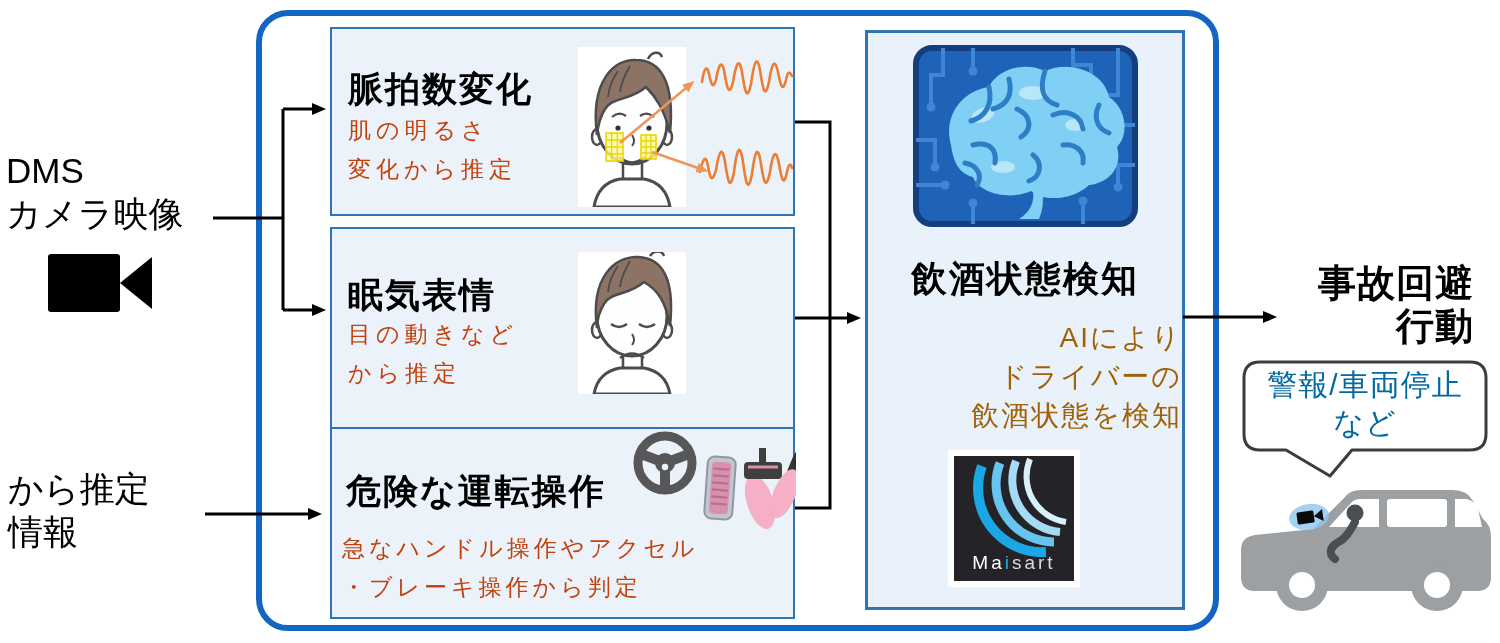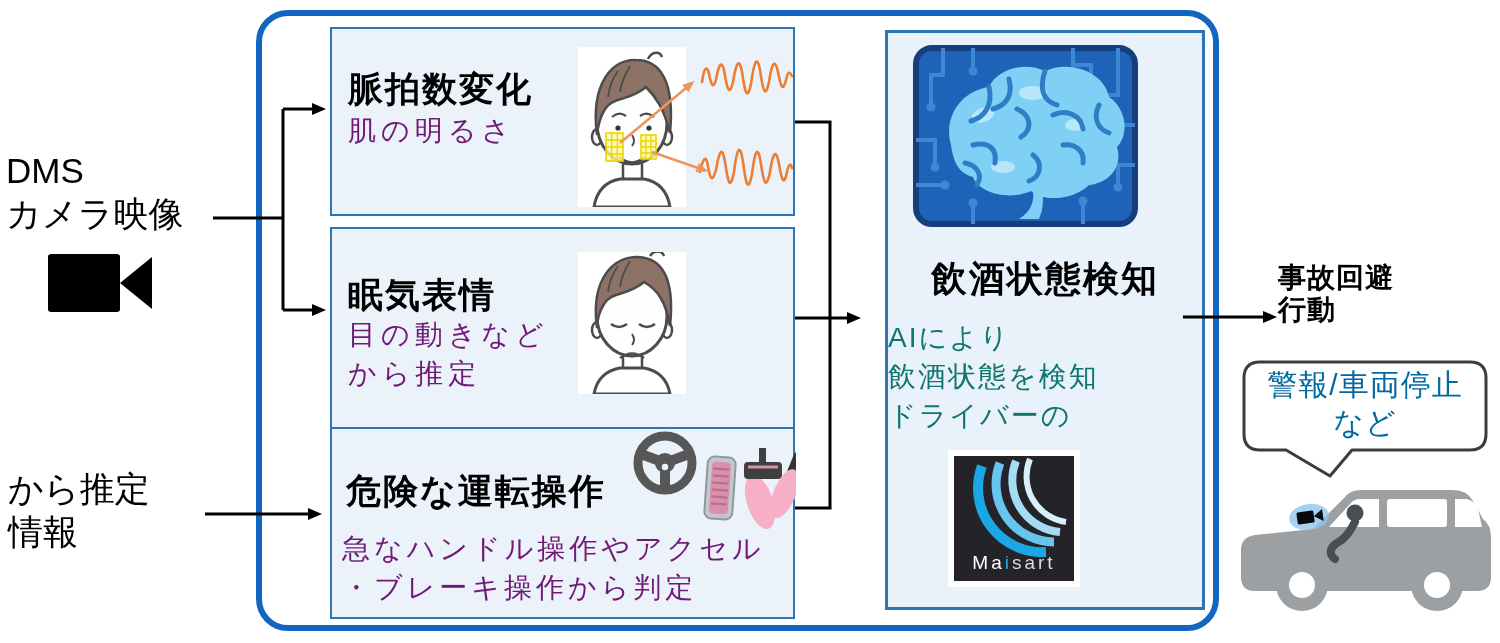--- a/index.html
+++ b/index.html
@@ -21,7 +21,7 @@
   #box-drowsy { top:227px; height:245px; }
   #box-driving{ top:427px; height:192px;padding-left:32px; }
   .det-title { position:absolute; font-weight:bold; font-size:35px; letter-spacing:2px; color:#000; white-space:nowrap;margin-top:21px; }
-  .det-desc  { position:absolute; font-size:28px; letter-spacing:5px; line-height:39px; color:#701a75; white-space:nowrap; }
+  .det-desc  { position:absolute; font-size:23px; letter-spacing:5px; line-height:39px; color:#c2410c; white-space:nowrap; }
   
   #ai-box {
     position:absolute; left:865px; top:30px; width:320px; height:580px;

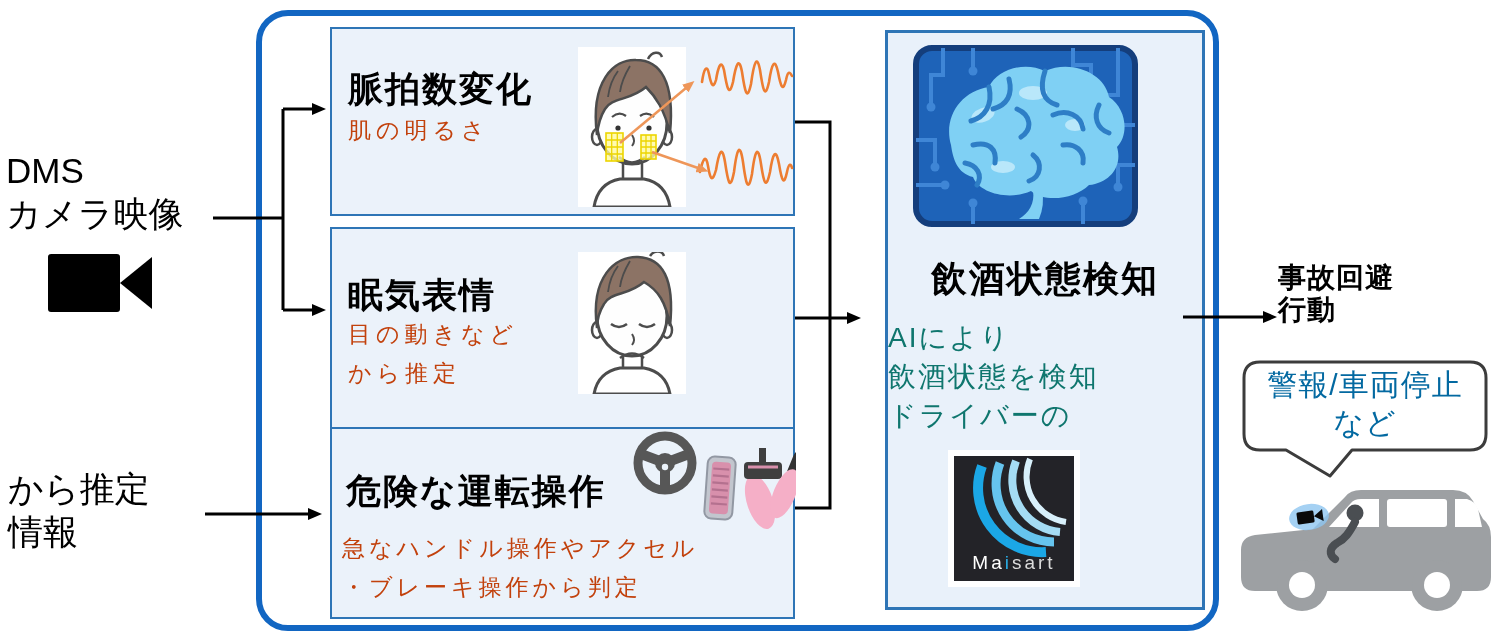--- a/index.html
+++ b/index.html
@@ -69,6 +69,7 @@
     <div class="det-title" style="left:16px;top:16px;">脈拍数変化</div>
     <div class="det-desc" style="left:16px;top:82px;">
       <div>肌の明るさ</div>
+      <div>変化から推定</div>
     </div>
   </div>
 

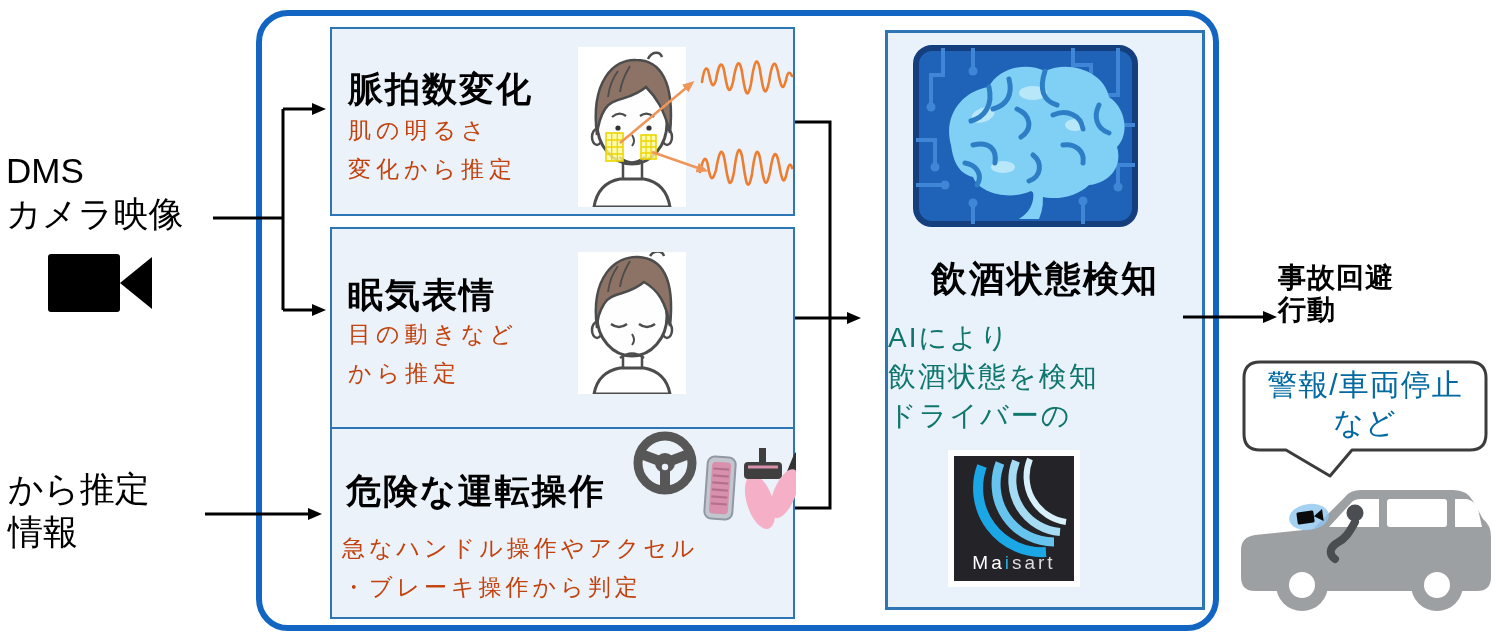--- a/index.html
+++ b/index.html
@@ -25,7 +25,7 @@
   
   #ai-box {
     position:absolute; left:865px; top:30px; width:320px; height:580px;
-    background:#E9F1FA; border:3px solid #2E75B6; box-sizing:border-box; z-index:1;margin-left:20px;
+    background:#E9F1FA; border:3px solid #2E75B6; box-sizing:border-box; z-index:1;
   }
   #ai-title { position:absolute; left:0; top:222px; width:100%; text-align:center;
               font-weight:bold; font-size:36px; letter-spacing:2px; }

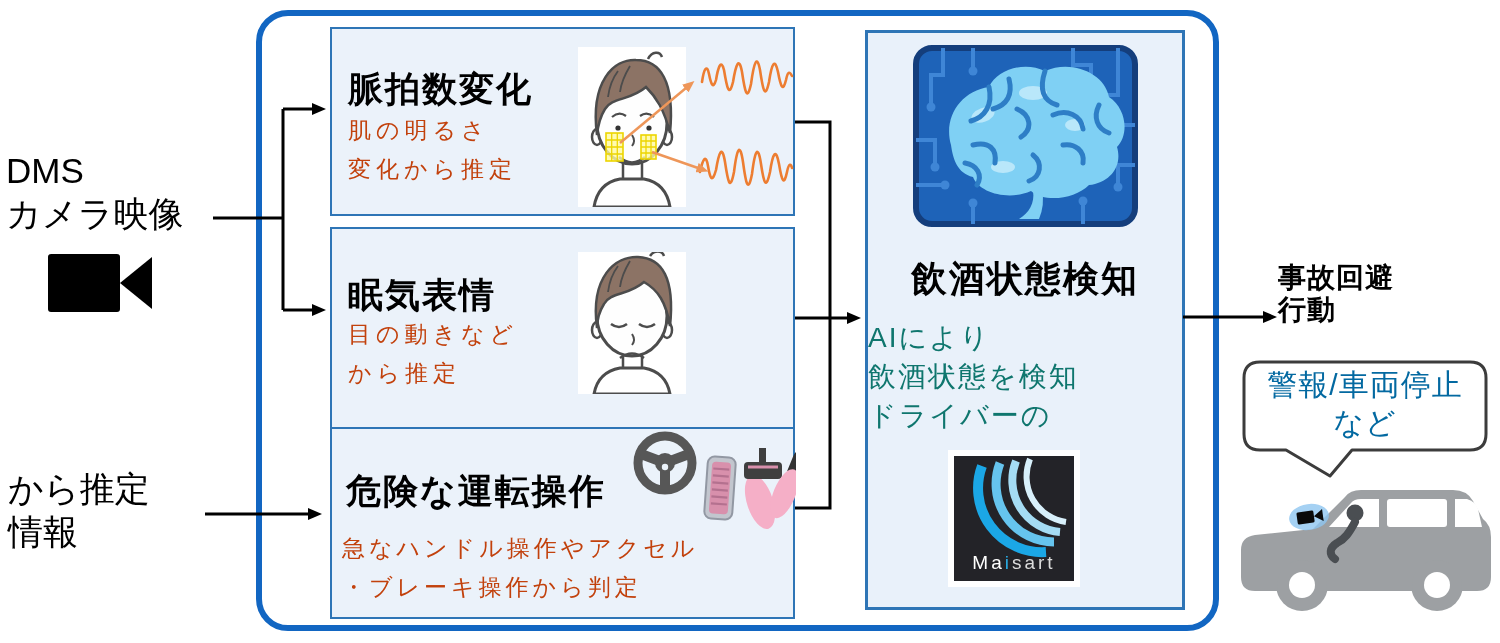--- a/index.html
+++ b/index.html
@@ -36,8 +36,8 @@
   #dms-label     { left:6px;  top:150px; width:218px; }
   #vehicle-label { left:8px;  top:468px; width:196px; }
   
-  #accident-title { position:absolute; left:1278px; top:262px; width:196px; text-align:left;
-                    font-weight:bold; font-size:28px; line-height:1.13; letter-spacing:1px; z-index:2; }
+  #accident-title { position:absolute; left:1278px; top:262px; width:196px; text-align:right;
+                    font-weight:bold; font-size:38px; line-height:1.13; letter-spacing:1px; z-index:2; }
   #bubble-text { position:absolute; left:1246px; top:366px; width:238px; text-align:center;
                  font-size:30px; line-height:38px; letter-spacing:1px; z-index:7; color:#0369a1; }
   .art { position:absolute; z-index:2; }

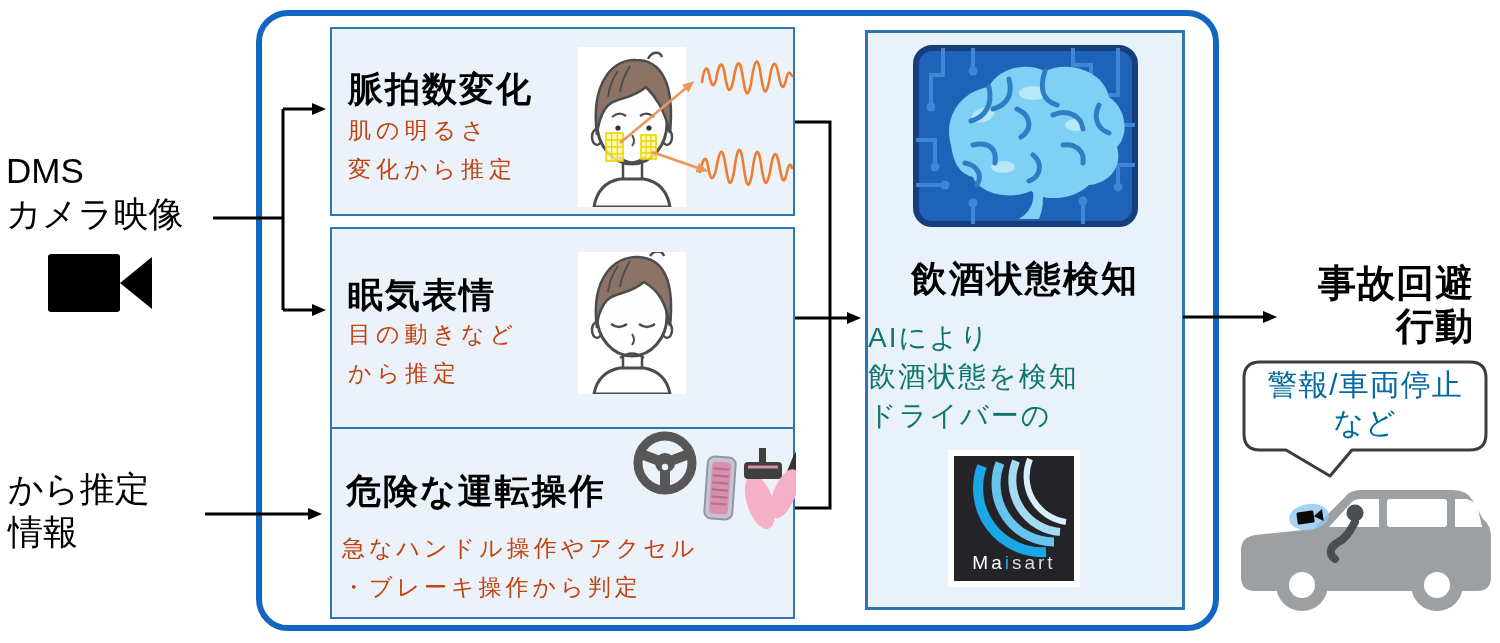--- a/index.html
+++ b/index.html
@@ -29,8 +29,8 @@
   }
   #ai-title { position:absolute; left:0; top:222px; width:100%; text-align:center;
               font-weight:bold; font-size:36px; letter-spacing:2px; }
-  #ai-desc  { position:absolute; left:0; top:285px; width:100%; text-align:left;
-              font-size:28px; letter-spacing:2px; line-height:39px; color:#0f766e; }
+  #ai-desc  { position:absolute; left:0; top:285px; width:100%; text-align:right;
+              font-size:28px; letter-spacing:2px; line-height:39px; color:#a16207; }
   
   .input-label { position:absolute; text-align:left; font-size:35px; line-height:1.22; color:#000; z-index:2; }
   #dms-label     { left:6px;  top:150px; width:218px; }

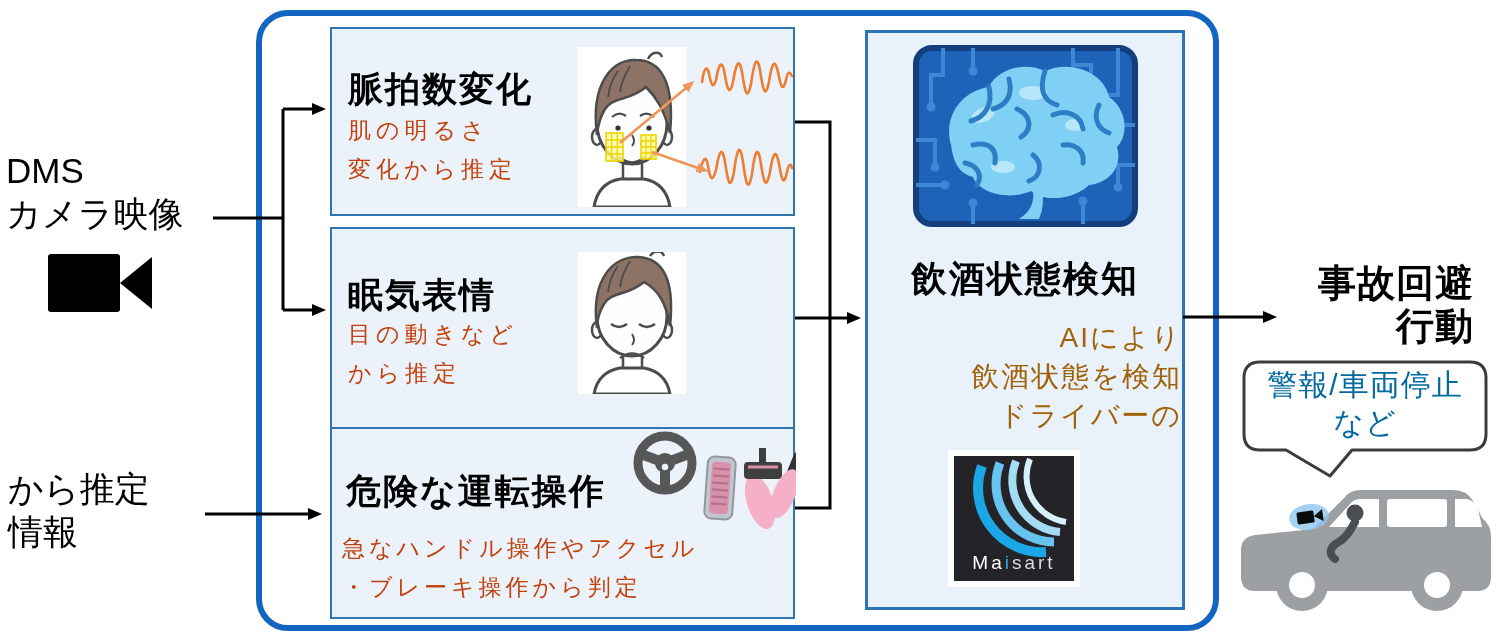--- a/index.html
+++ b/index.html
@@ -165,8 +165,8 @@
     <div id="ai-title">飲酒状態検知</div>
     <div id="ai-desc">
       <div>AIにより</div>
+      <div>ドライバーの</div>
       <div>飲酒状態を検知</div>
-      <div>ドライバーの</div>
     </div>
   </div>
 

